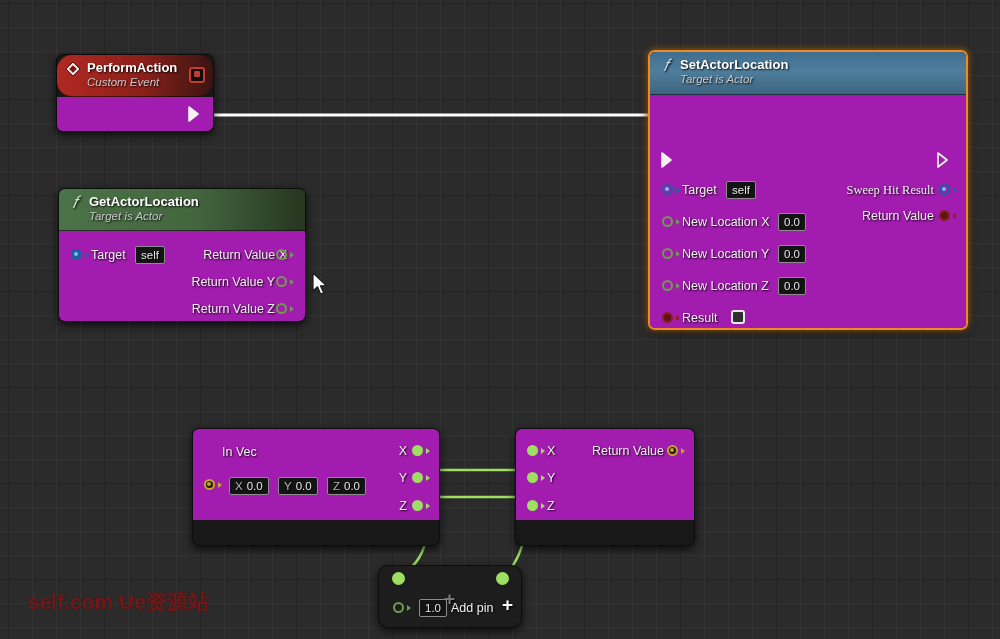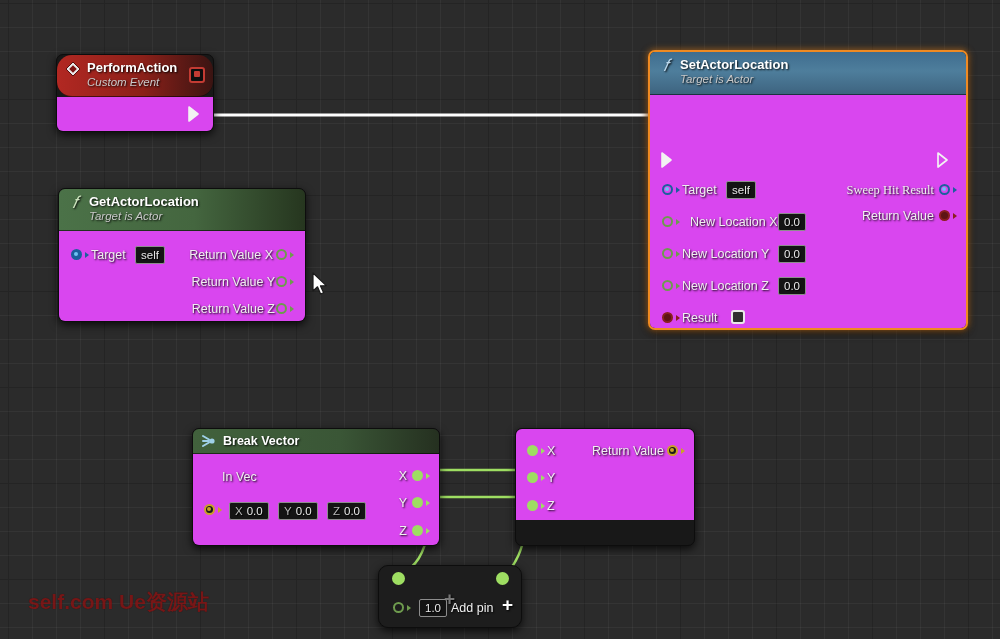--- a/index.html
+++ b/index.html
@@ -58,7 +58,7 @@
   .hdr-pure   { background: linear-gradient(to right, #4b7248 0%, #44663f 55%, #26361f 100%); }
   .hdr-pure2  { background: linear-gradient(to right, #41613c 0%, #3a5636 60%, #253020 100%); }
 
-  .nbody { position: relative; background: #d946ef; }
+  .nbody { position: relative; background: #a21caf; }
 
   
   .ico {

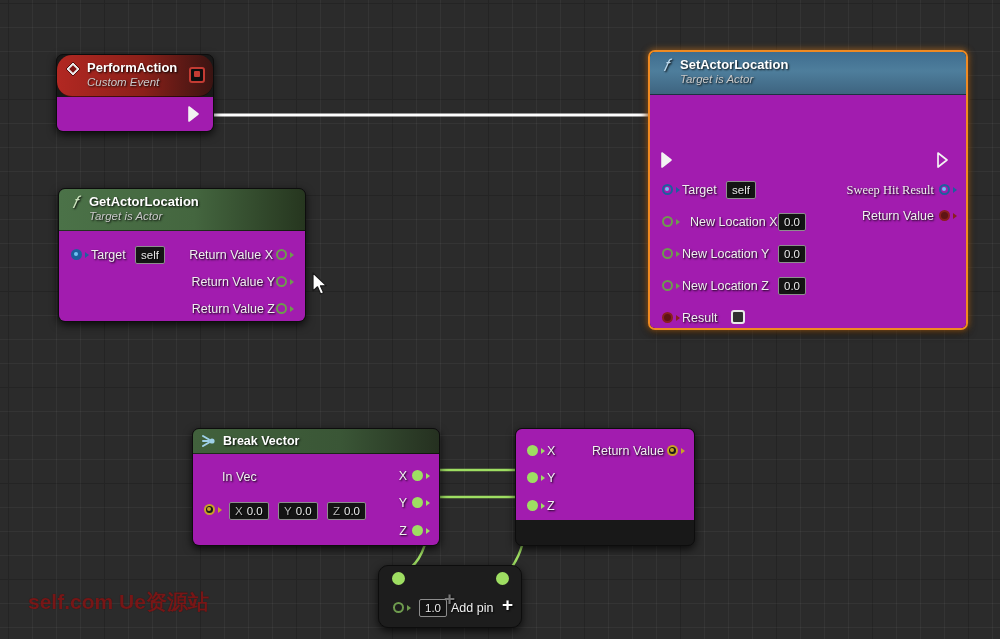--- a/index.html
+++ b/index.html
@@ -225,7 +225,7 @@
         <div class="circle green"></div>
           <div class="tri"></div>
       </div>
-      <div class="plabel" style="left:32px; top:120px;margin-left:8px;">New Location X</div>
+      <div class="plabel" style="left:32px; top:120px;">New Location X</div>
       <div class="vbox" style="left:128px; top:118px;">0.0</div>
 
       <div class="pin" style="left:12px; top:153px;">

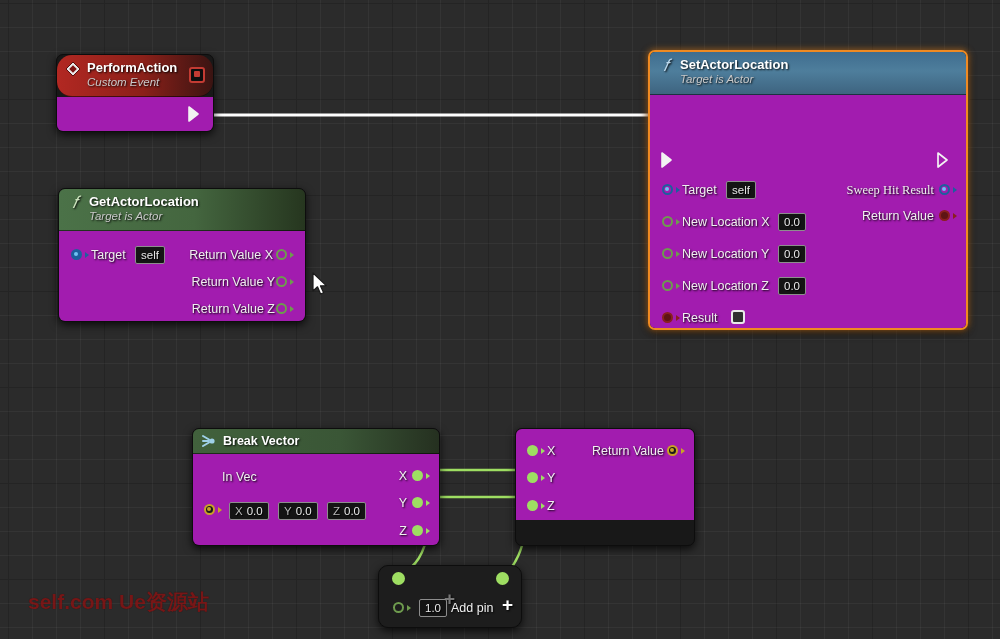--- a/index.html
+++ b/index.html
@@ -278,7 +278,7 @@
       <div class="plabel" style="left:32px; top:17px;">Target</div>
       <div class="vbox" style="left:76px; top:15px;">self</div>
 
-      <div class="plabel right" style="right:32px; top:17px;">Return Value X</div>
+      <div class="plabel right" style="right:18px; top:17px;">Return Value X</div>
       <div class="pin" style="left:217px; top:18px;">
         <div class="circle green"></div>
           <div class="tri"></div>

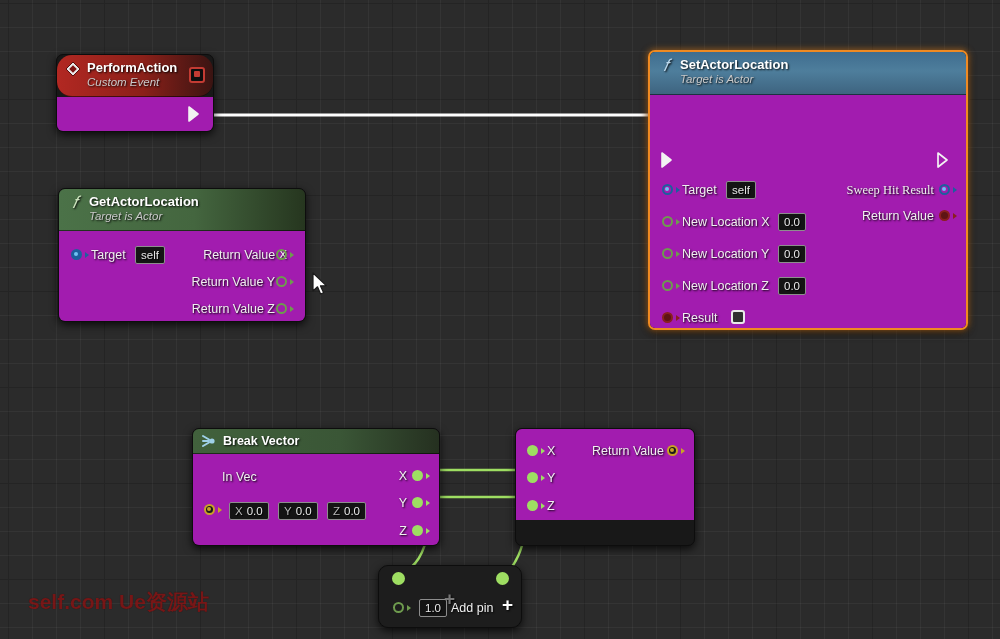--- a/index.html
+++ b/index.html
@@ -299,15 +299,6 @@
   </div>
 
   <div class="node" id="n-break" style="left:192px; top:428px; width:248px; height:118px;">
-    <div class="nheader hdr-pure2" style="height:25px;">
-      <span class="ico" style="top:5px;">
-        <svg width="16" height="14" viewBox="0 0 16 14">
-          <path d="M2,2 L8,5.5 M2,7 L8,7 M2,12 L8,8.5" stroke="#9fd0e8" stroke-width="2" fill="none" stroke-linecap="round"></path>
-          <circle cx="11" cy="7" r="2.6" fill="#9fd0e8"></circle>
-        </svg>
-      </span>
-      <div class="ntitle" style="font-size:12.5px;">Break Vector</div>
-    </div>
     <div class="nbody" style="height:91px;">
 
       <div class="pin" style="left:11px; top:50px;">

